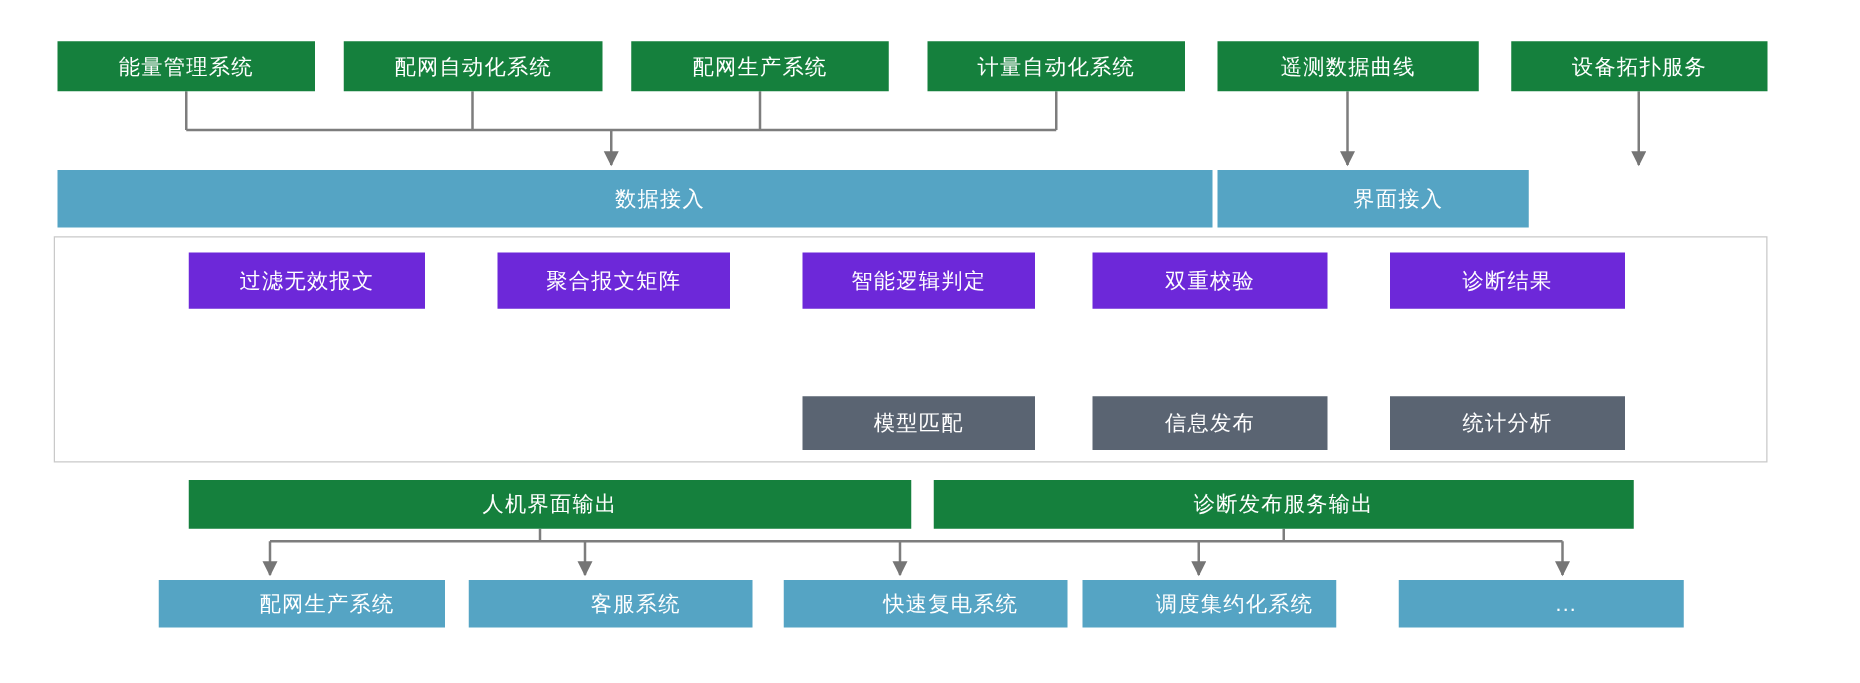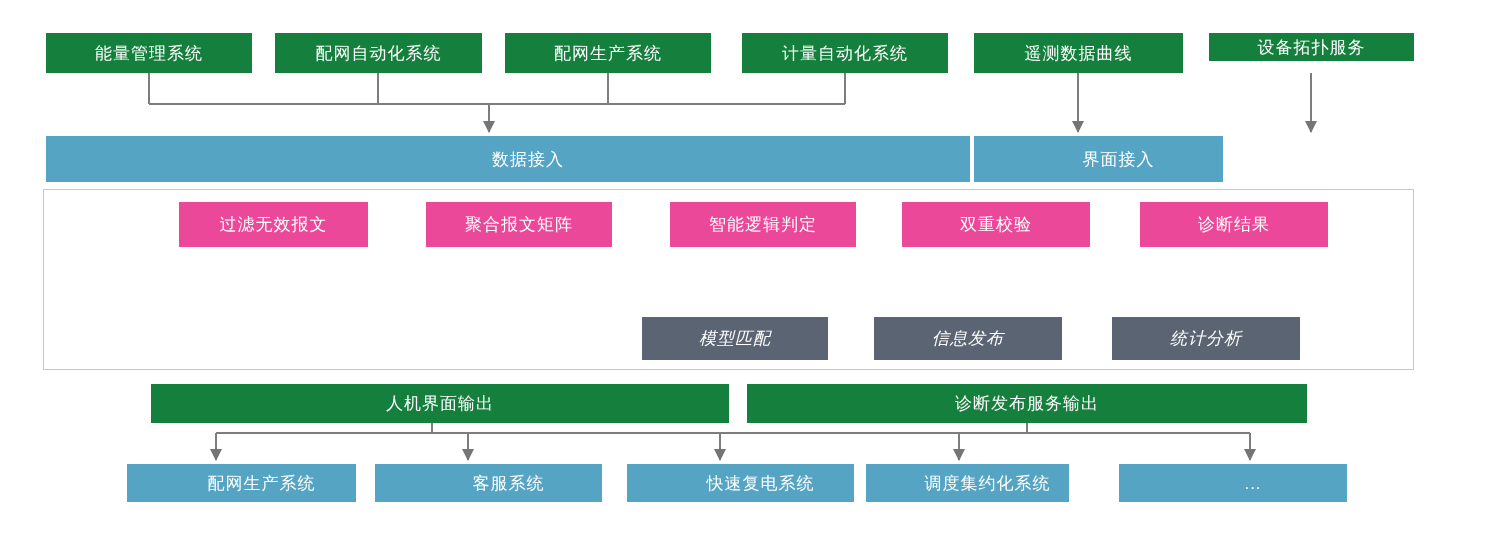--- a/index.html
+++ b/index.html
@@ -85,7 +85,7 @@
   <div class="node dark" style="left:505px;top:33px;width:206px;height:40px">配网生产系统</div>
   <div class="node dark" style="left:742px;top:33px;width:206px;height:40px">计量自动化系统</div>
   <div class="node dark" style="left:974px;top:33px;width:209px;height:40px">遥测数据曲线</div>
-  <div class="node dark" style="left:1209px;top:33px;width:205px;height:28px">设备拓扑服务</div>
+  <div class="node dark" style="left:1209px;top:33px;width:205px;height:40px">设备拓扑服务</div>
 
   <div class="node teal" style="left:46px;top:136px;width:884px;height:46px">数据接入</div>
   <div class="node teal" style="left:974px;top:136px;width:209px;height:46px">界面接入</div>

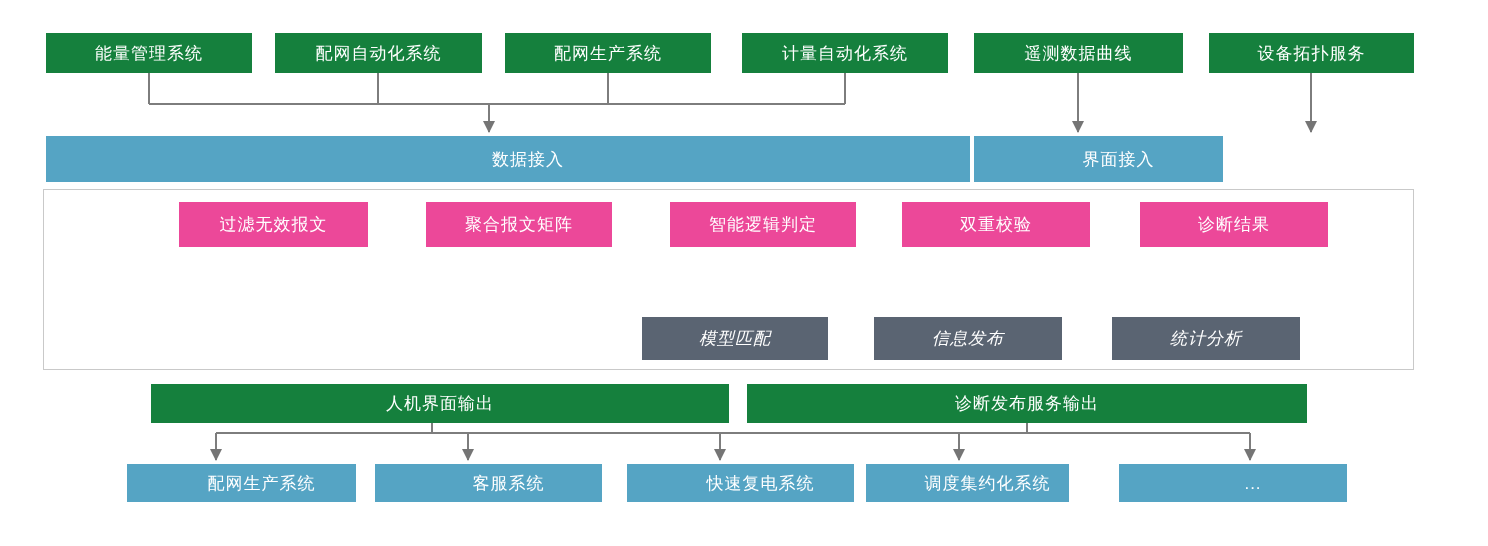--- a/index.html
+++ b/index.html
@@ -21,7 +21,7 @@
   }
   .dark{background:#15803d;}
   .teal{background:#55a4c4;padding-left:40px;}
-  .blue{background:#ec4899;margin-left:28px;}
+  .blue{background:#6d28d9;}
   .gray{background:#5a6472;font-style:italic;}
   .frame{
     position:absolute;

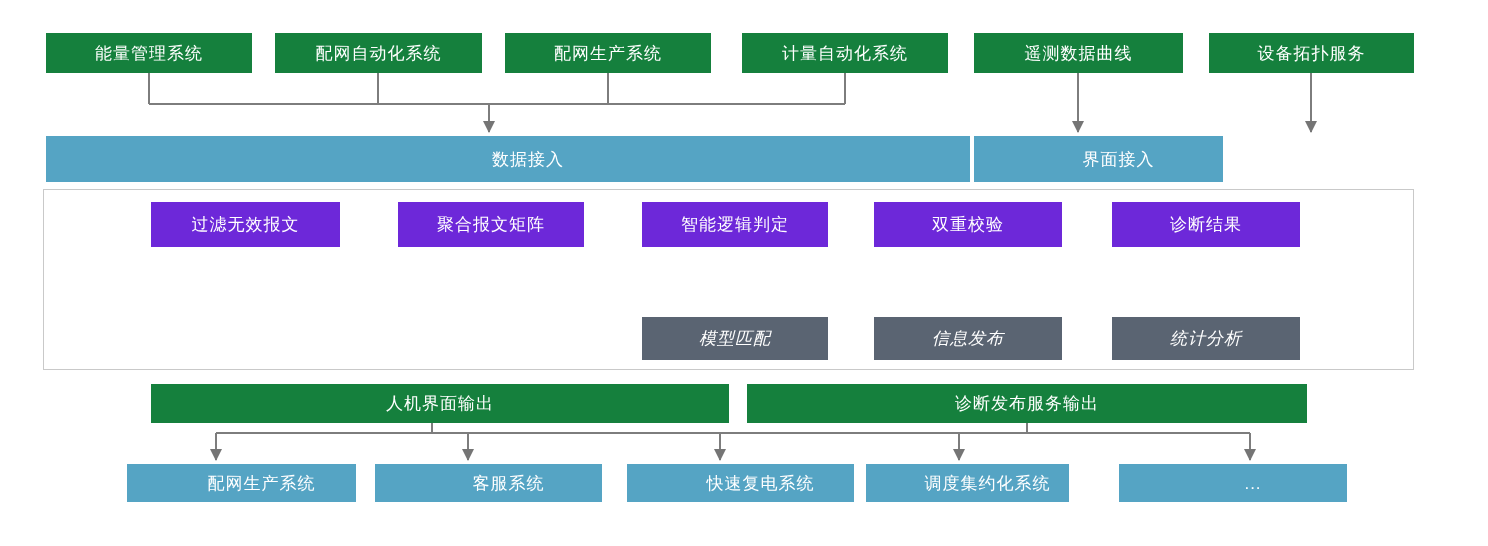--- a/index.html
+++ b/index.html
@@ -22,7 +22,7 @@
   .dark{background:#15803d;}
   .teal{background:#55a4c4;padding-left:40px;}
   .blue{background:#6d28d9;}
-  .gray{background:#5a6472;font-style:italic;}
+  .gray{background:#5a6472;}
   .frame{
     position:absolute;
     left:43px;top:189px;width:1371px;height:181px;

